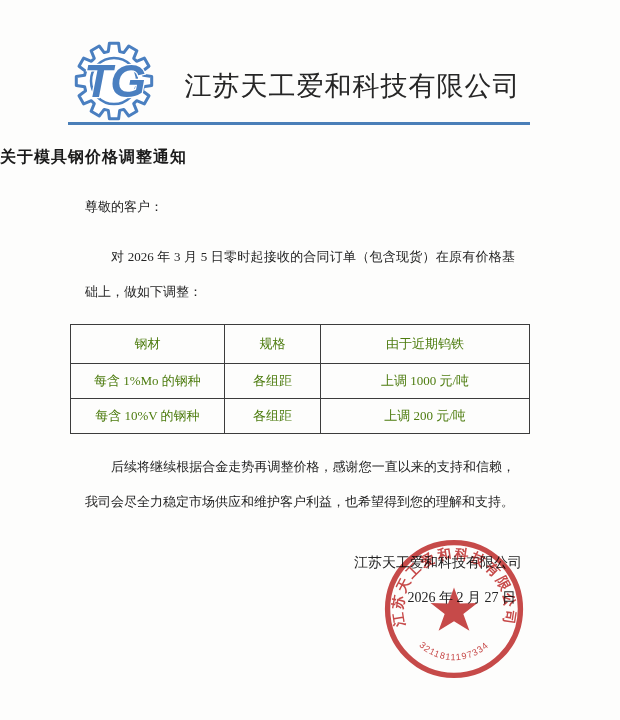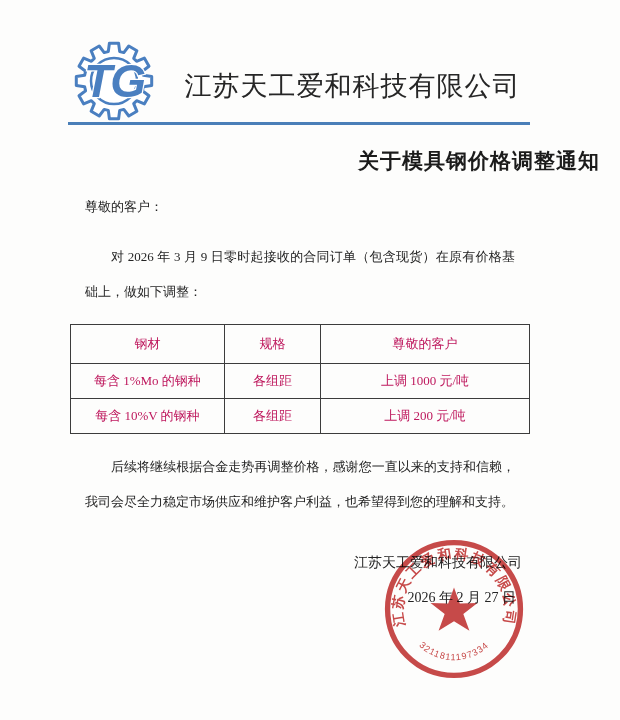--- a/index.html
+++ b/index.html
@@ -33,8 +33,8 @@
   
   .doc-title {
     position:absolute; top:147px; left:0; width:600px;
-    text-align:right;
-    font-size:21px; font-weight:bold;
+    text-align:left;
+    font-size:16px; font-weight:bold;
     letter-spacing:1px;
     color:#1b1b1b;
   }

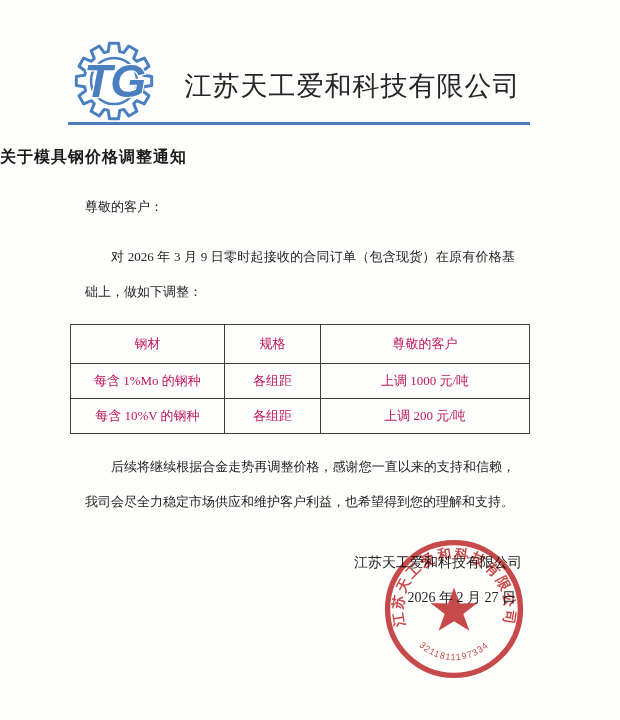--- a/index.html
+++ b/index.html
@@ -108,7 +108,7 @@
 
   <div class="body">
     <p class="salutation">尊敬的客户：</p>
-    <p class="indent">对 2026 年 3 月 9 日零时起接收的合同订单（包含现货）在原有价格基础上，做如下调整：</p>
+    <p class="indent">对 2026 年 3 月 5 日零时起接收的合同订单（包含现货）在原有价格基础上，做如下调整：</p>
 
     <table class="price">
       <thead>

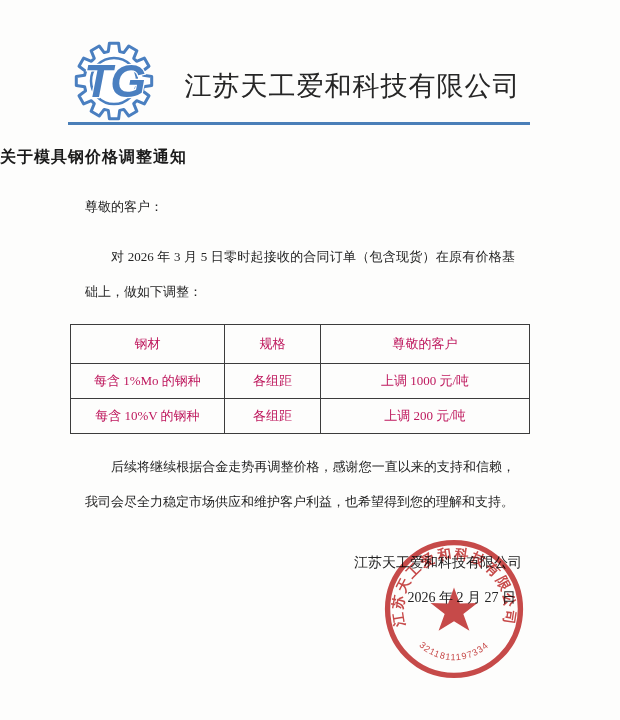--- a/index.html
+++ b/index.html
@@ -56,7 +56,7 @@
     margin:4px 0;
     font-size:13px;
     line-height:normal;
-    color:#be185d;
+    color:#4d7c0f;
   }
   table.price th, table.price td {
     border:1px solid #3c3c3c;

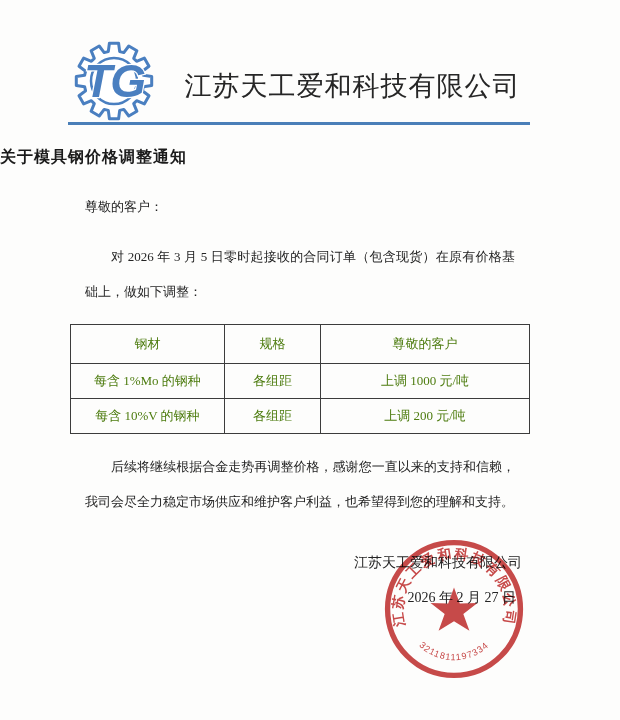--- a/index.html
+++ b/index.html
@@ -115,7 +115,7 @@
         <tr>
           <th class="col-steel">钢材</th>
           <th class="col-spec">规格</th>
-          <th class="col-adj">尊敬的客户</th>
+          <th class="col-adj">由于近期钨铁</th>
         </tr>
       </thead>
       <tbody>

